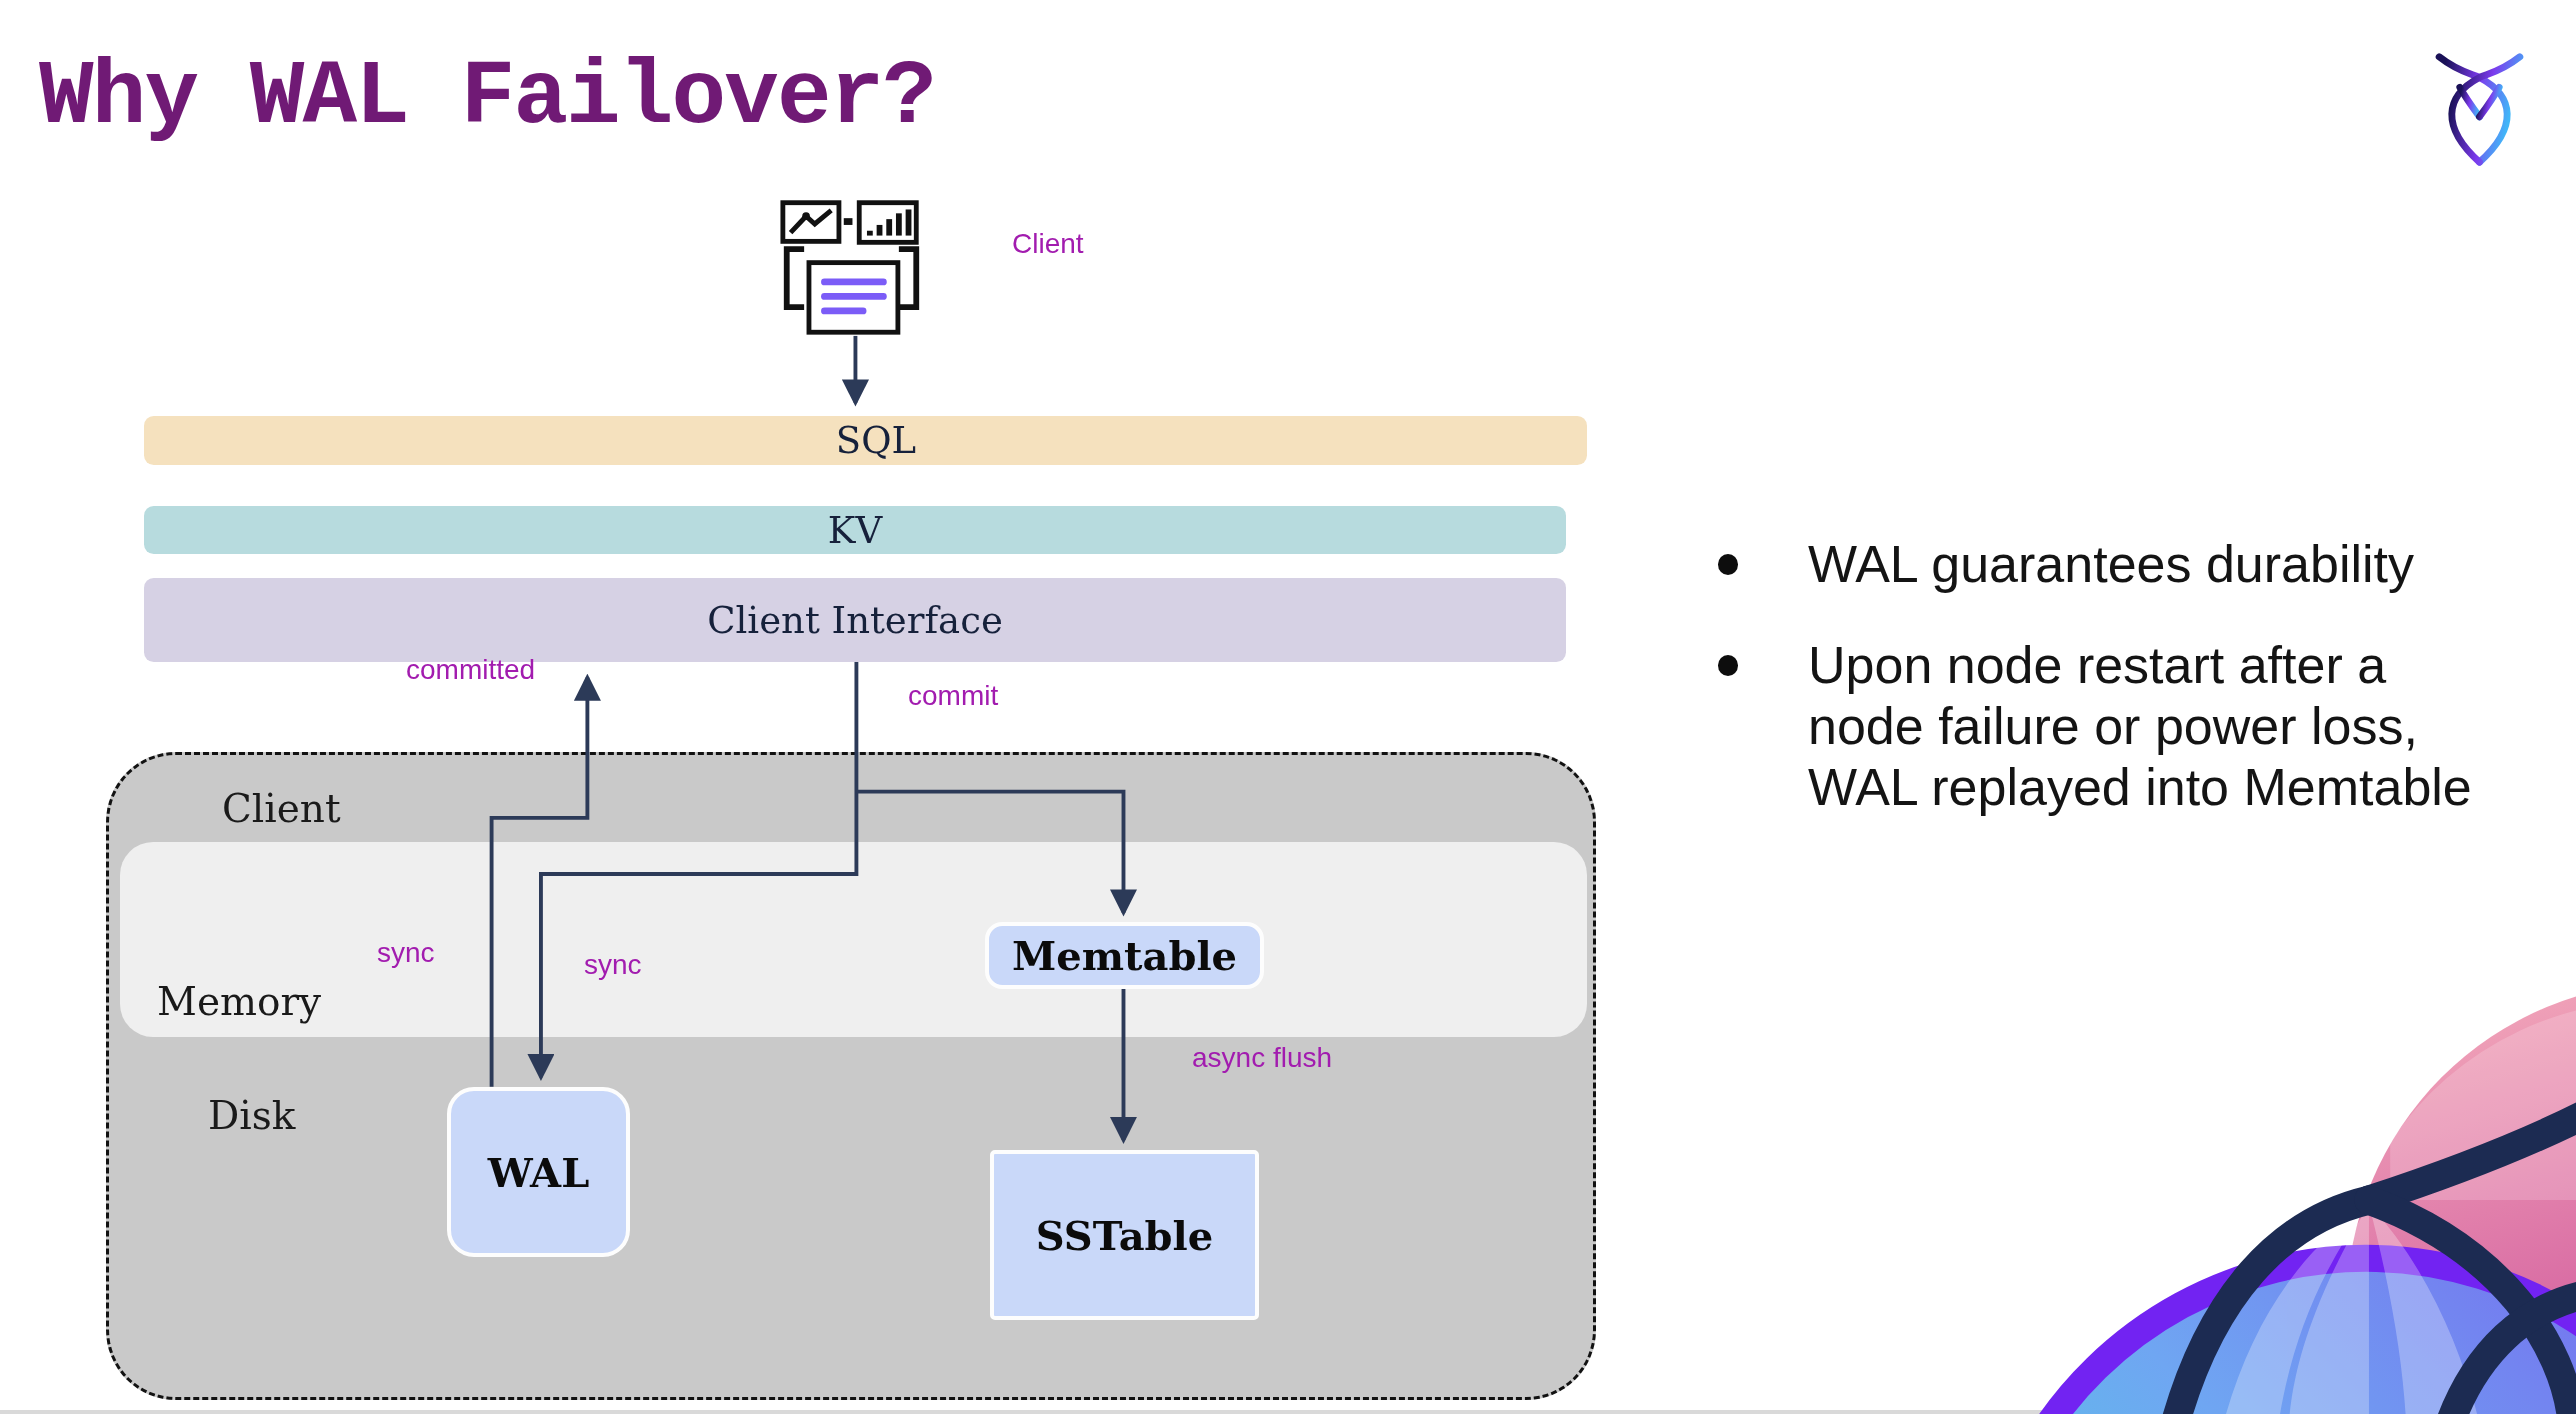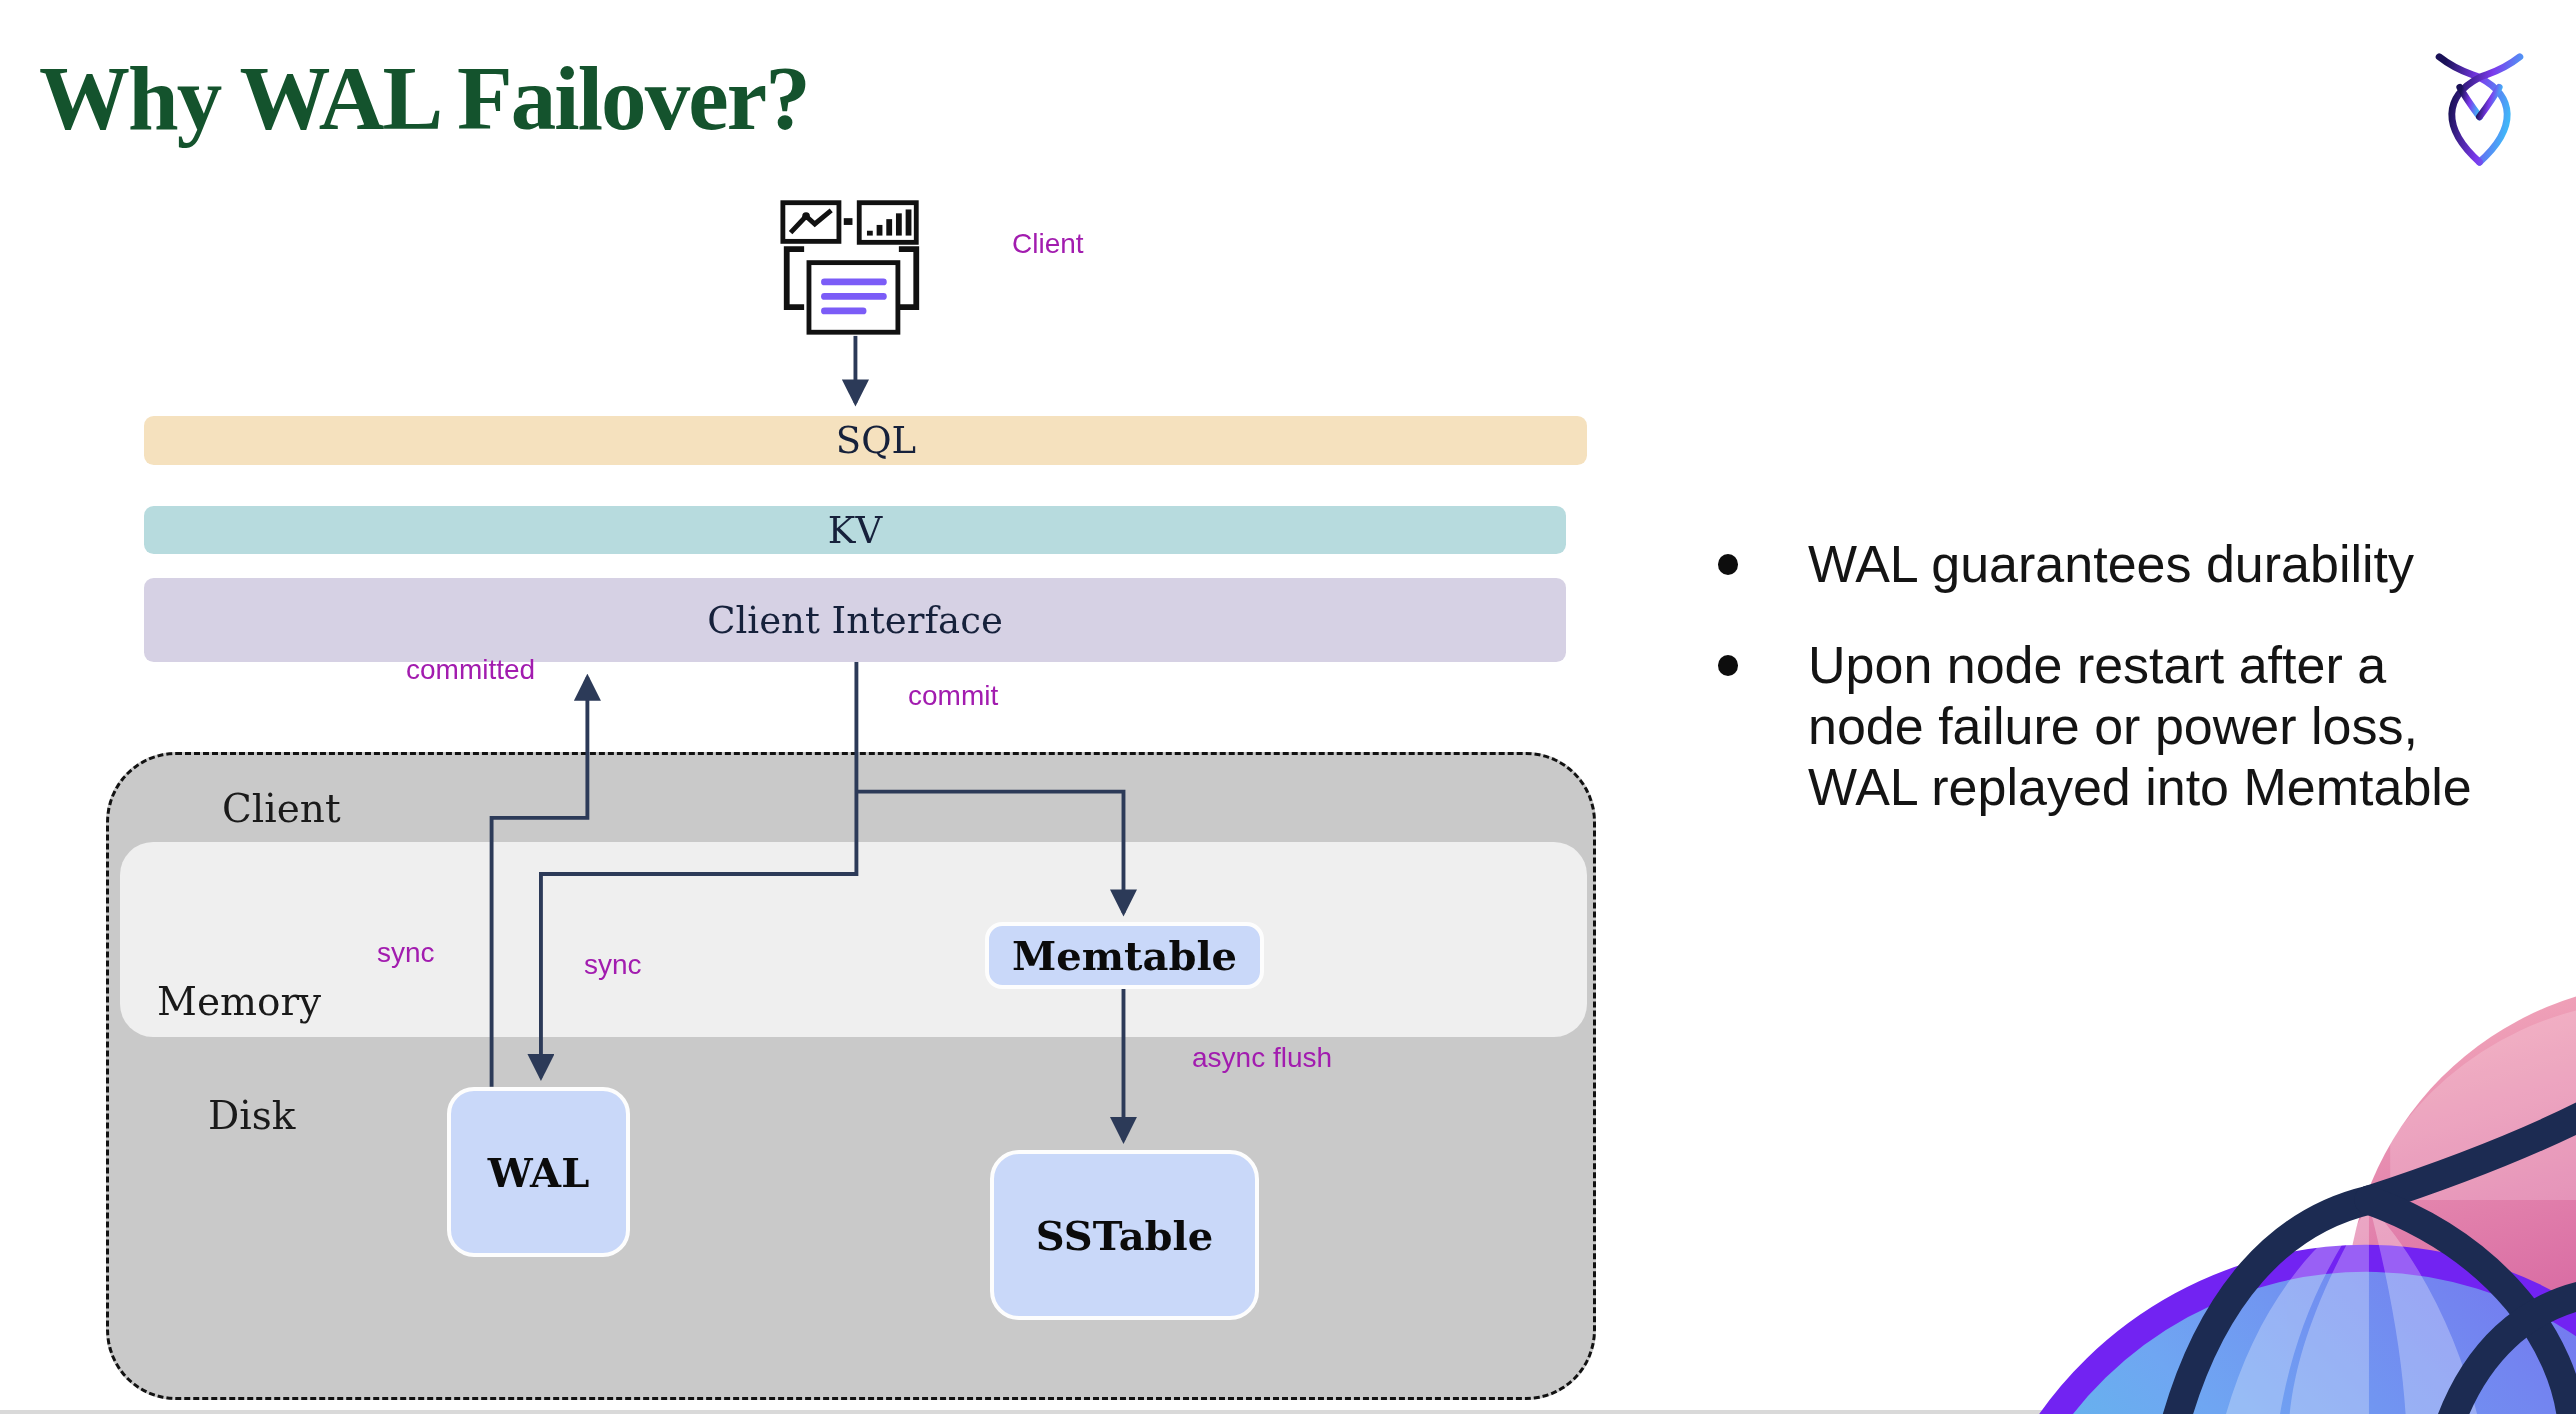--- a/index.html
+++ b/index.html
@@ -11,8 +11,8 @@
 
   
   #title{
-    left:39px;top:46px;font-family:Liberation Serif, serif;
-    font-weight:bold;font-size:91px;letter-spacing:-1.9px;color:#14532d;
+    left:39px;top:46px;font-family:Liberation Mono, monospace;
+    font-weight:bold;font-size:91px;letter-spacing:-1.9px;color:#701a75;
   }
 
   

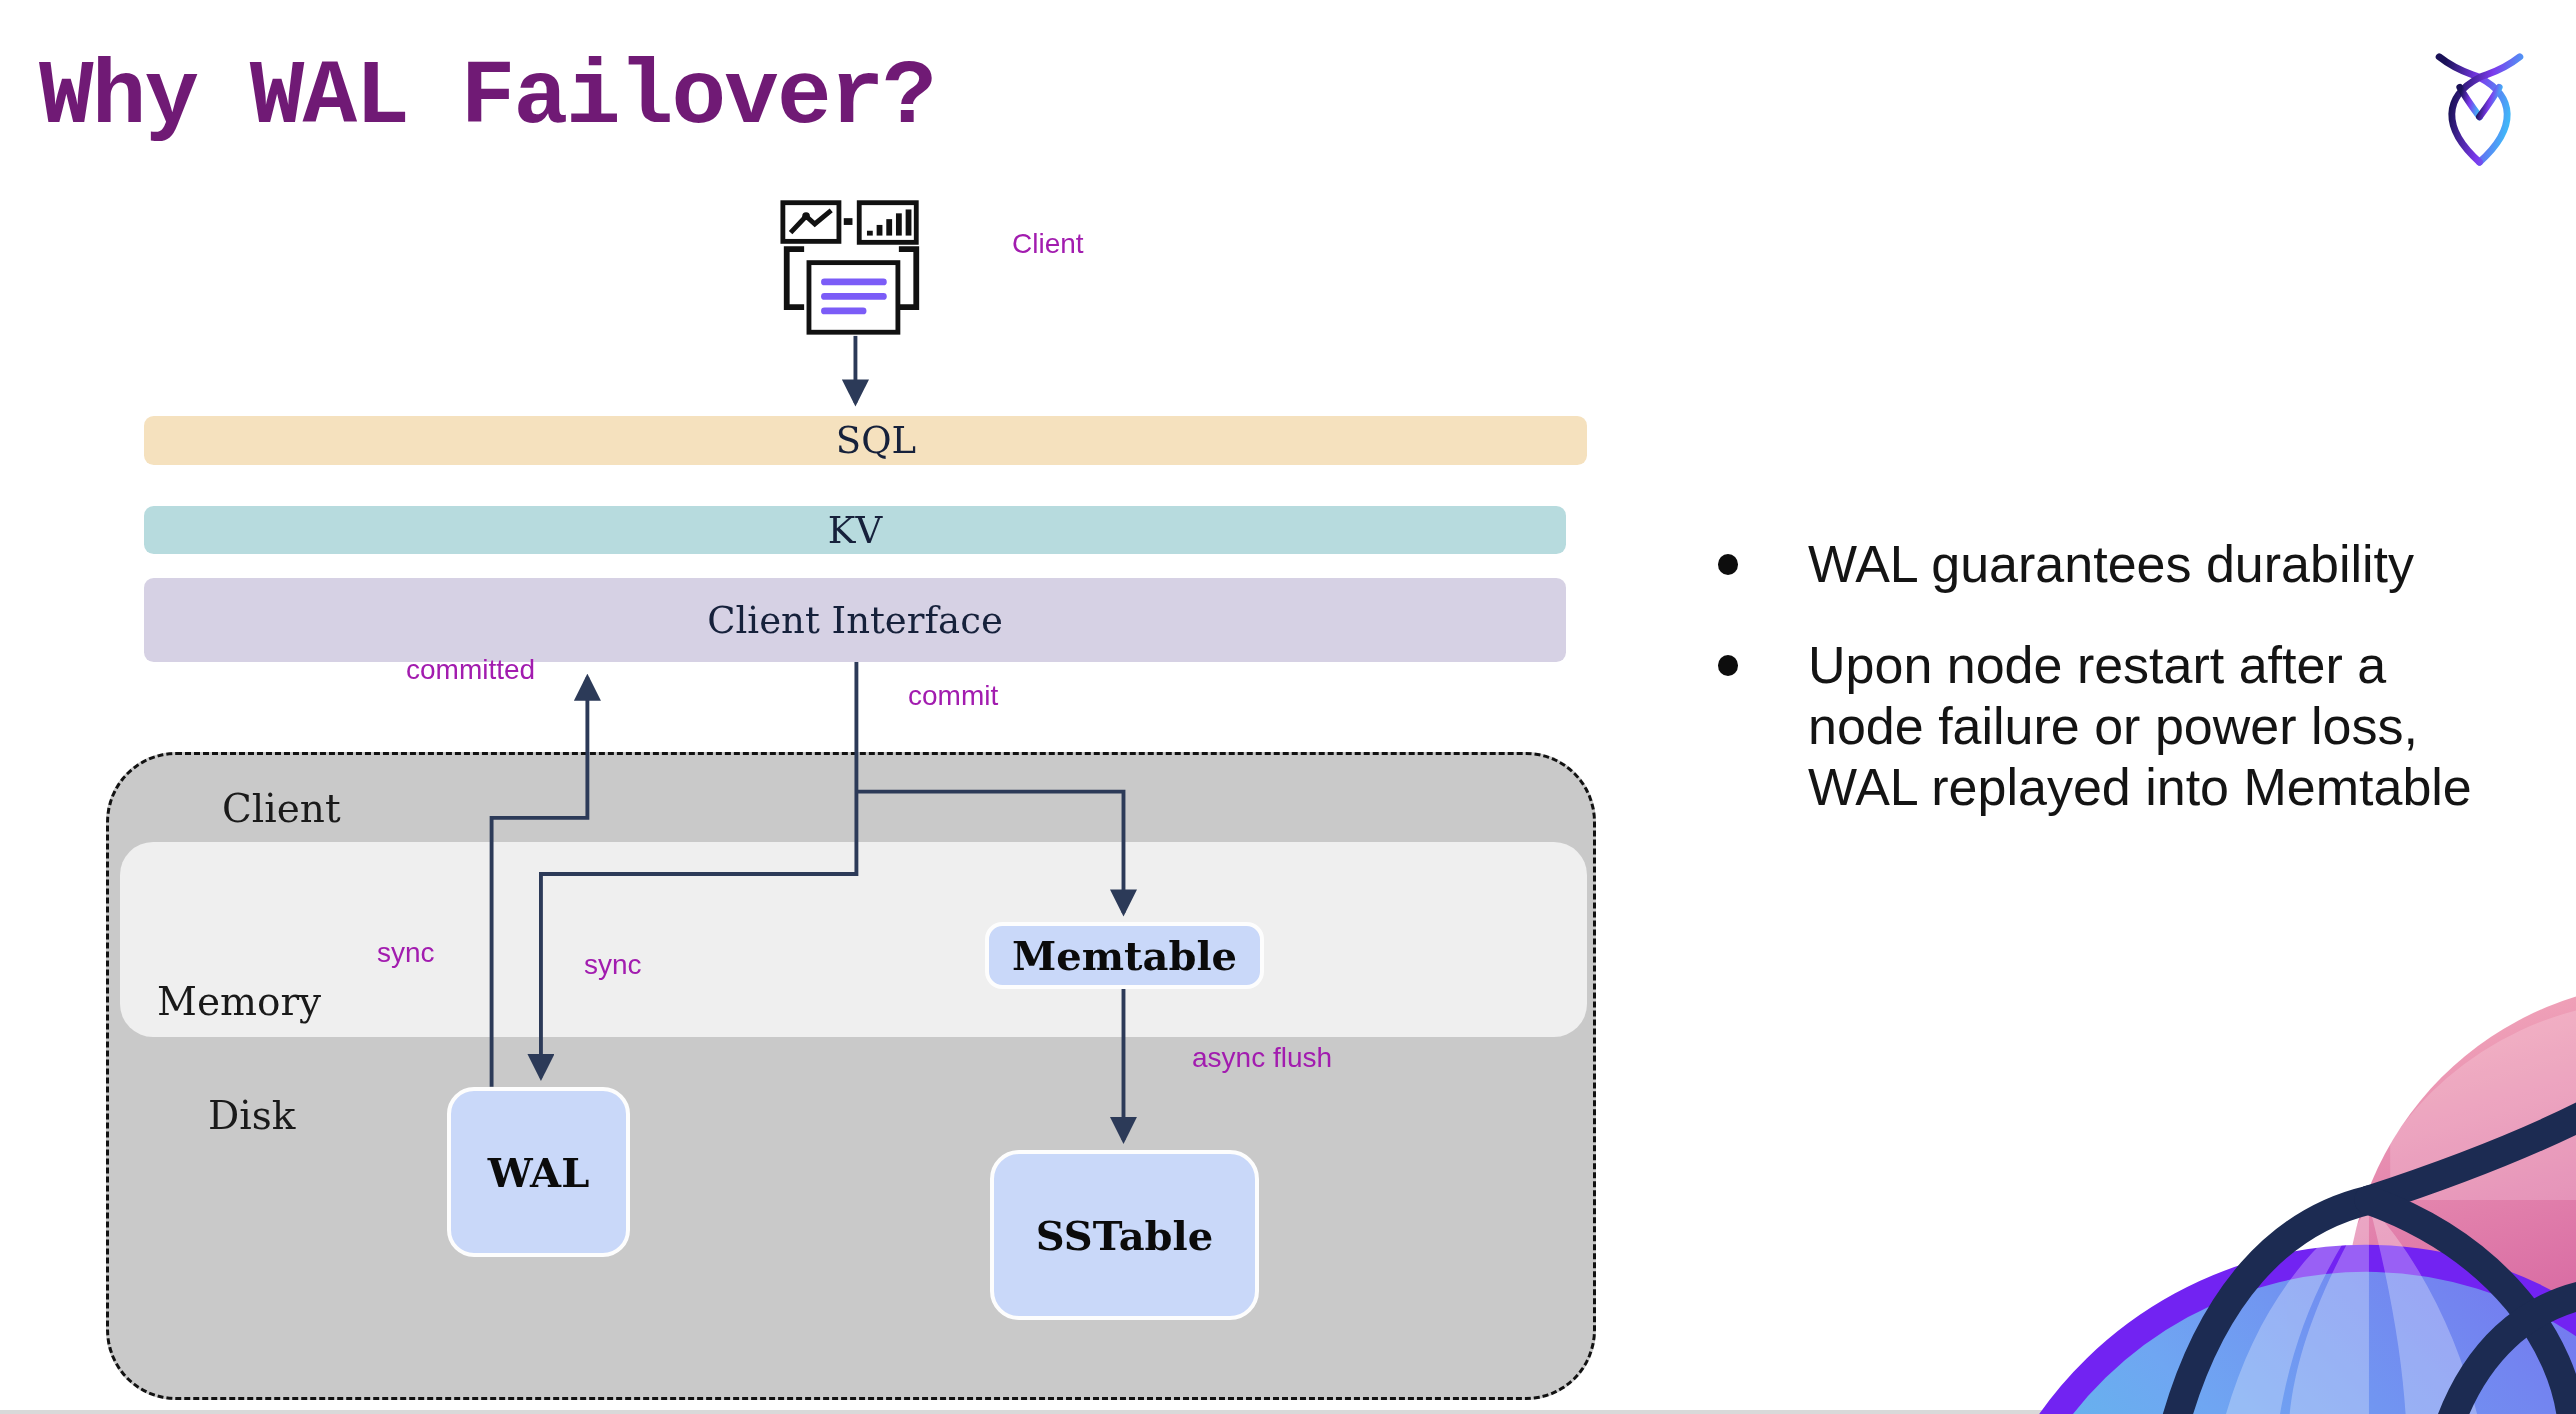--- a/index.html
+++ b/index.html
@@ -50,7 +50,7 @@
   }
   #node-wal{left:447px;top:1087px;width:183px;height:170px;border-radius:27px;}
   #node-memtable{left:985px;top:922px;width:279px;height:67px;border-radius:17.4px;}
-  #node-sstable{left:990px;top:1150px;width:269px;height:170px;border-radius:29px;text-align:center;}
+  #node-sstable{left:990px;top:1150px;width:269px;height:170px;border-radius:5px;text-align:center;}
 
   
   .edge-label{font-size:28px;color:#a21caf;}

